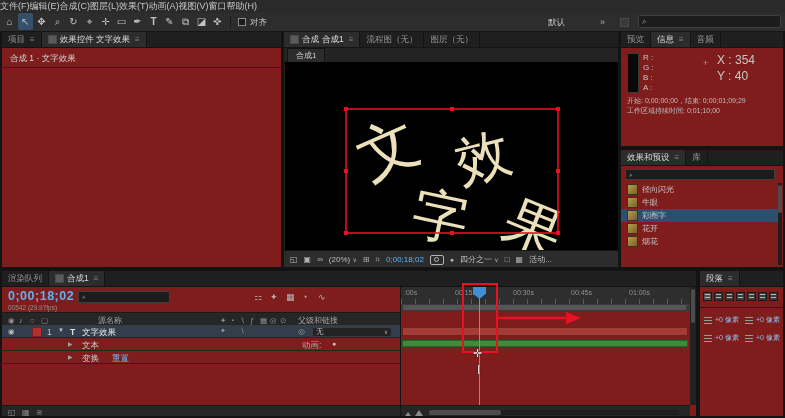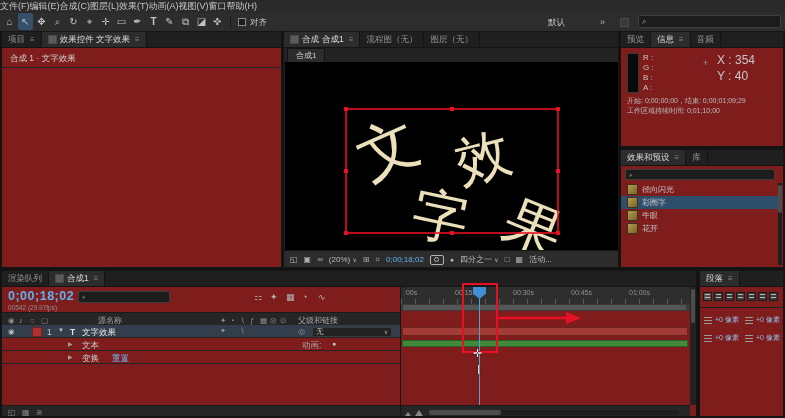--- a/index.html
+++ b/index.html
@@ -201,13 +201,13 @@
         <span class="fxic"></span>
         <span>径向闪光</span>
       </div>
+    <div class="fxrow">
+        <span class="fxic"></span>
+        <span>牛眼</span>
+      </div>
     <div class="fxrow sel">
         <span class="fxic"></span>
         <span>彩圈字</span>
-      </div>
-    <div class="fxrow">
-        <span class="fxic"></span>
-        <span>牛眼</span>
       </div>
     <div class="fxrow">
         <span class="fxic"></span>

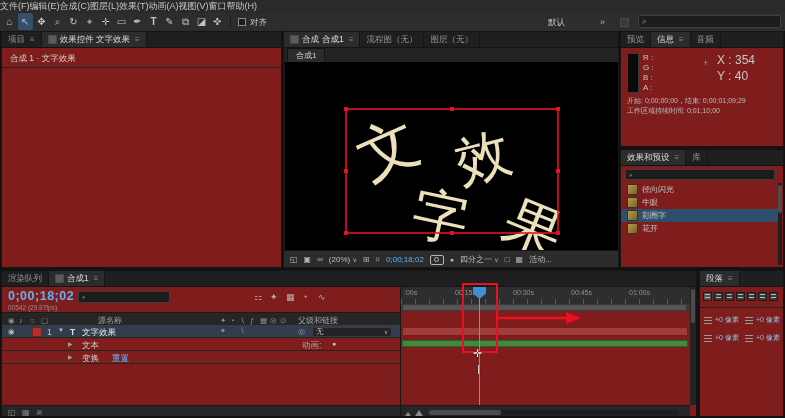--- a/index.html
+++ b/index.html
@@ -213,6 +213,10 @@
         <span class="fxic"></span>
         <span>花开</span>
       </div>
+    <div class="fxrow">
+        <span class="fxic"></span>
+        <span>烟花</span>
+      </div>
   </div>
   <div class="abs" style="right:1px;top:33px;width:4px;height:82px;background:#1e1e1e">
     <div class="scrollthumb" style="left:0;top:2px;width:4px;height:28px"></div>

